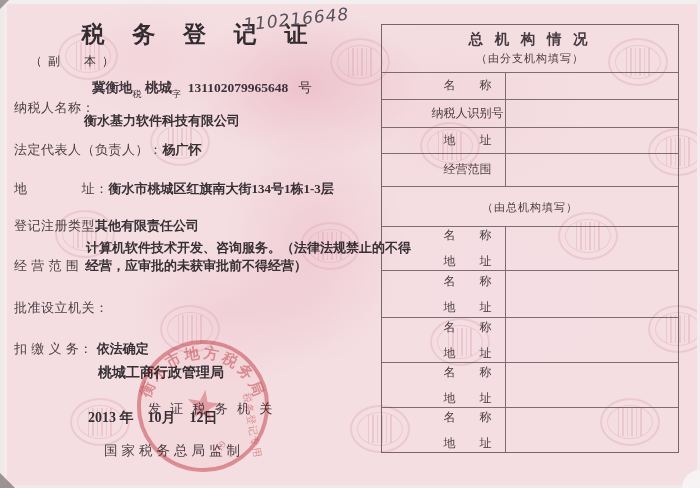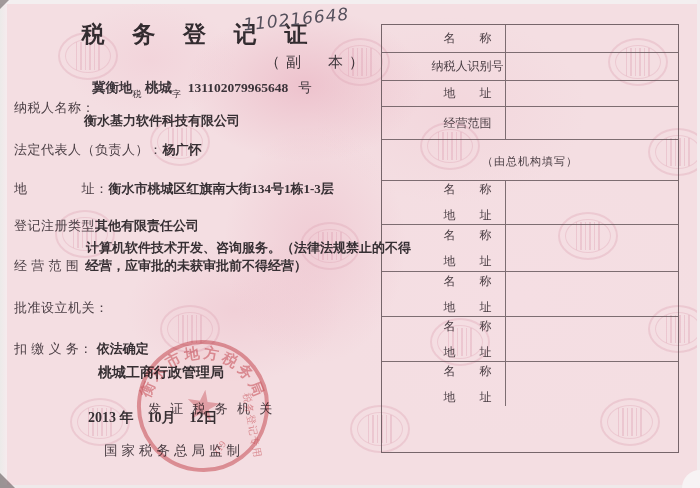--- a/index.html
+++ b/index.html
@@ -134,6 +134,10 @@
 </div>
 
 <div class="rtable">
+  <div class="trow thead" style="height:47px">
+    <div class="t1">总 机 构 情 况</div>
+    <div class="t2">（由分支机构填写）</div>
+  </div>
   <div class="trow" style="height:27px">
     <div class="lcell">名　　称</div>
     <div class="vcell"></div>

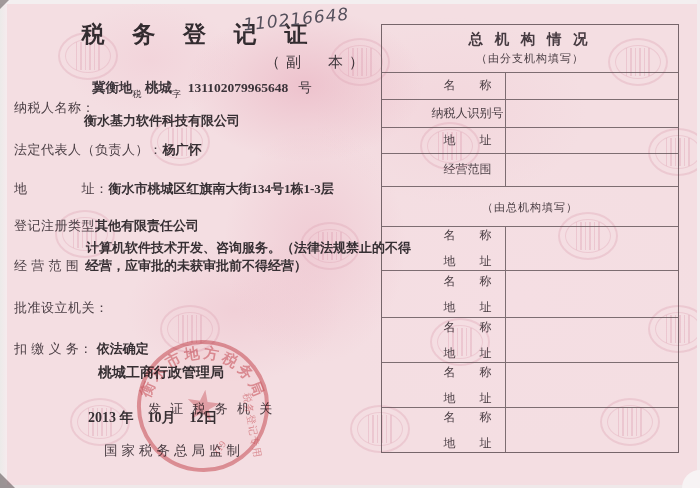--- a/index.html
+++ b/index.html
@@ -36,7 +36,7 @@
   .lab{font-size:13px;color:#4a3e44;letter-spacing:.5px;}
   .val{font-weight:700;color:#362f33;font-size:13px;}
   .title{left:30px;top:19px;width:340px;text-align:center;font-size:23px;font-weight:700;letter-spacing:11px;color:#332c30;}
-  .subtitle{left:30px;top:53px;width:340px;text-align:right;font-size:15px;letter-spacing:6px;color:#3d353a;}
+  .subtitle{left:30px;top:53px;width:340px;text-align:left;font-size:12px;letter-spacing:6px;color:#3d353a;}
   .serial{left:92px;top:79px;font-size:13.5px;color:#3b3339;font-weight:700;}
   .serial .sub{font-size:9px;vertical-align:-5px;font-weight:400;}
   .handwritten{left:243px;top:9px;font-size:17px;color:#55505c;transform:rotate(-6deg);

